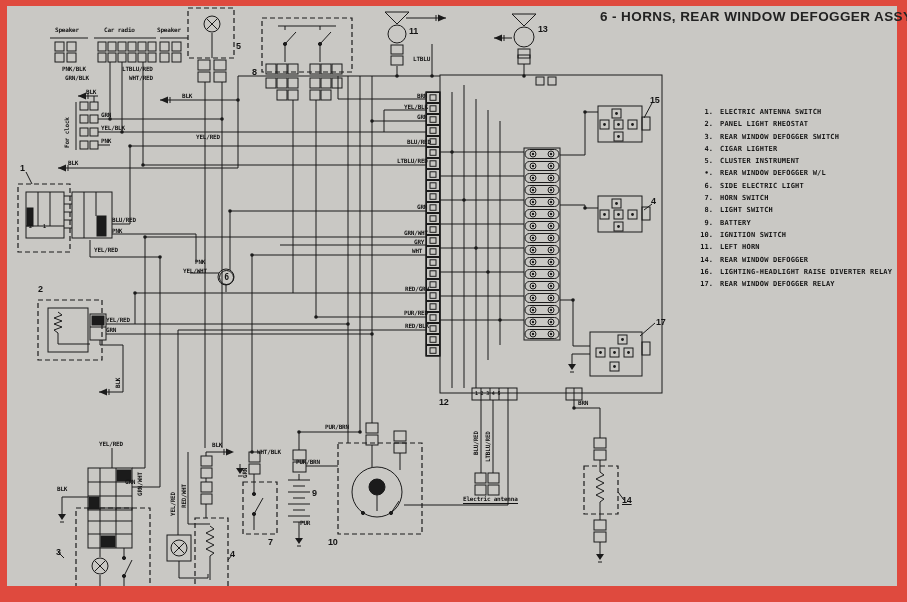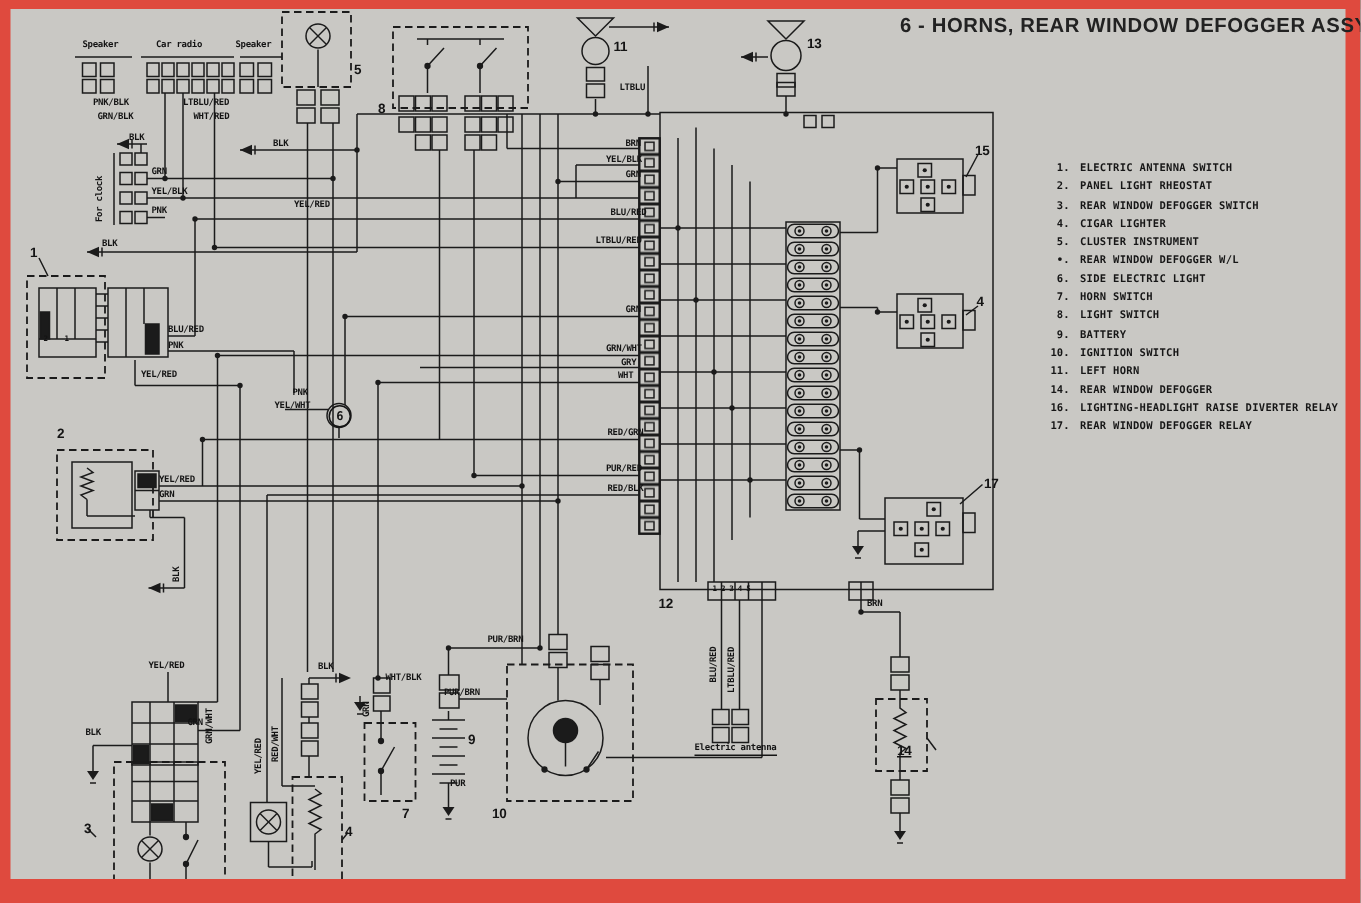--- a/index.html
+++ b/index.html
@@ -488,7 +488,7 @@
       <span class="lbl n" style="left: 650px; top: 95px;">15</span>
       <span class="lbl n" style="left: 651px; top: 196px;">4</span>
       <span class="lbl n" style="left: 656px; top: 317px;">17</span>
-      <span class="lbl n" style="left: 598px; top: 495px; text-decoration: underline;">14</span>
+      <span class="lbl n" style="left: 622px; top: 495px; text-decoration: underline;">14</span>
       <span class="lbl" style="left: 578px; top: 400px;">BRN</span>
       <span class="lbl v" style="left: 473px; top: 455px;">BLU/RED</span>
       <span class="lbl v" style="left: 485px; top: 462px;">LTBLU/RED</span>

